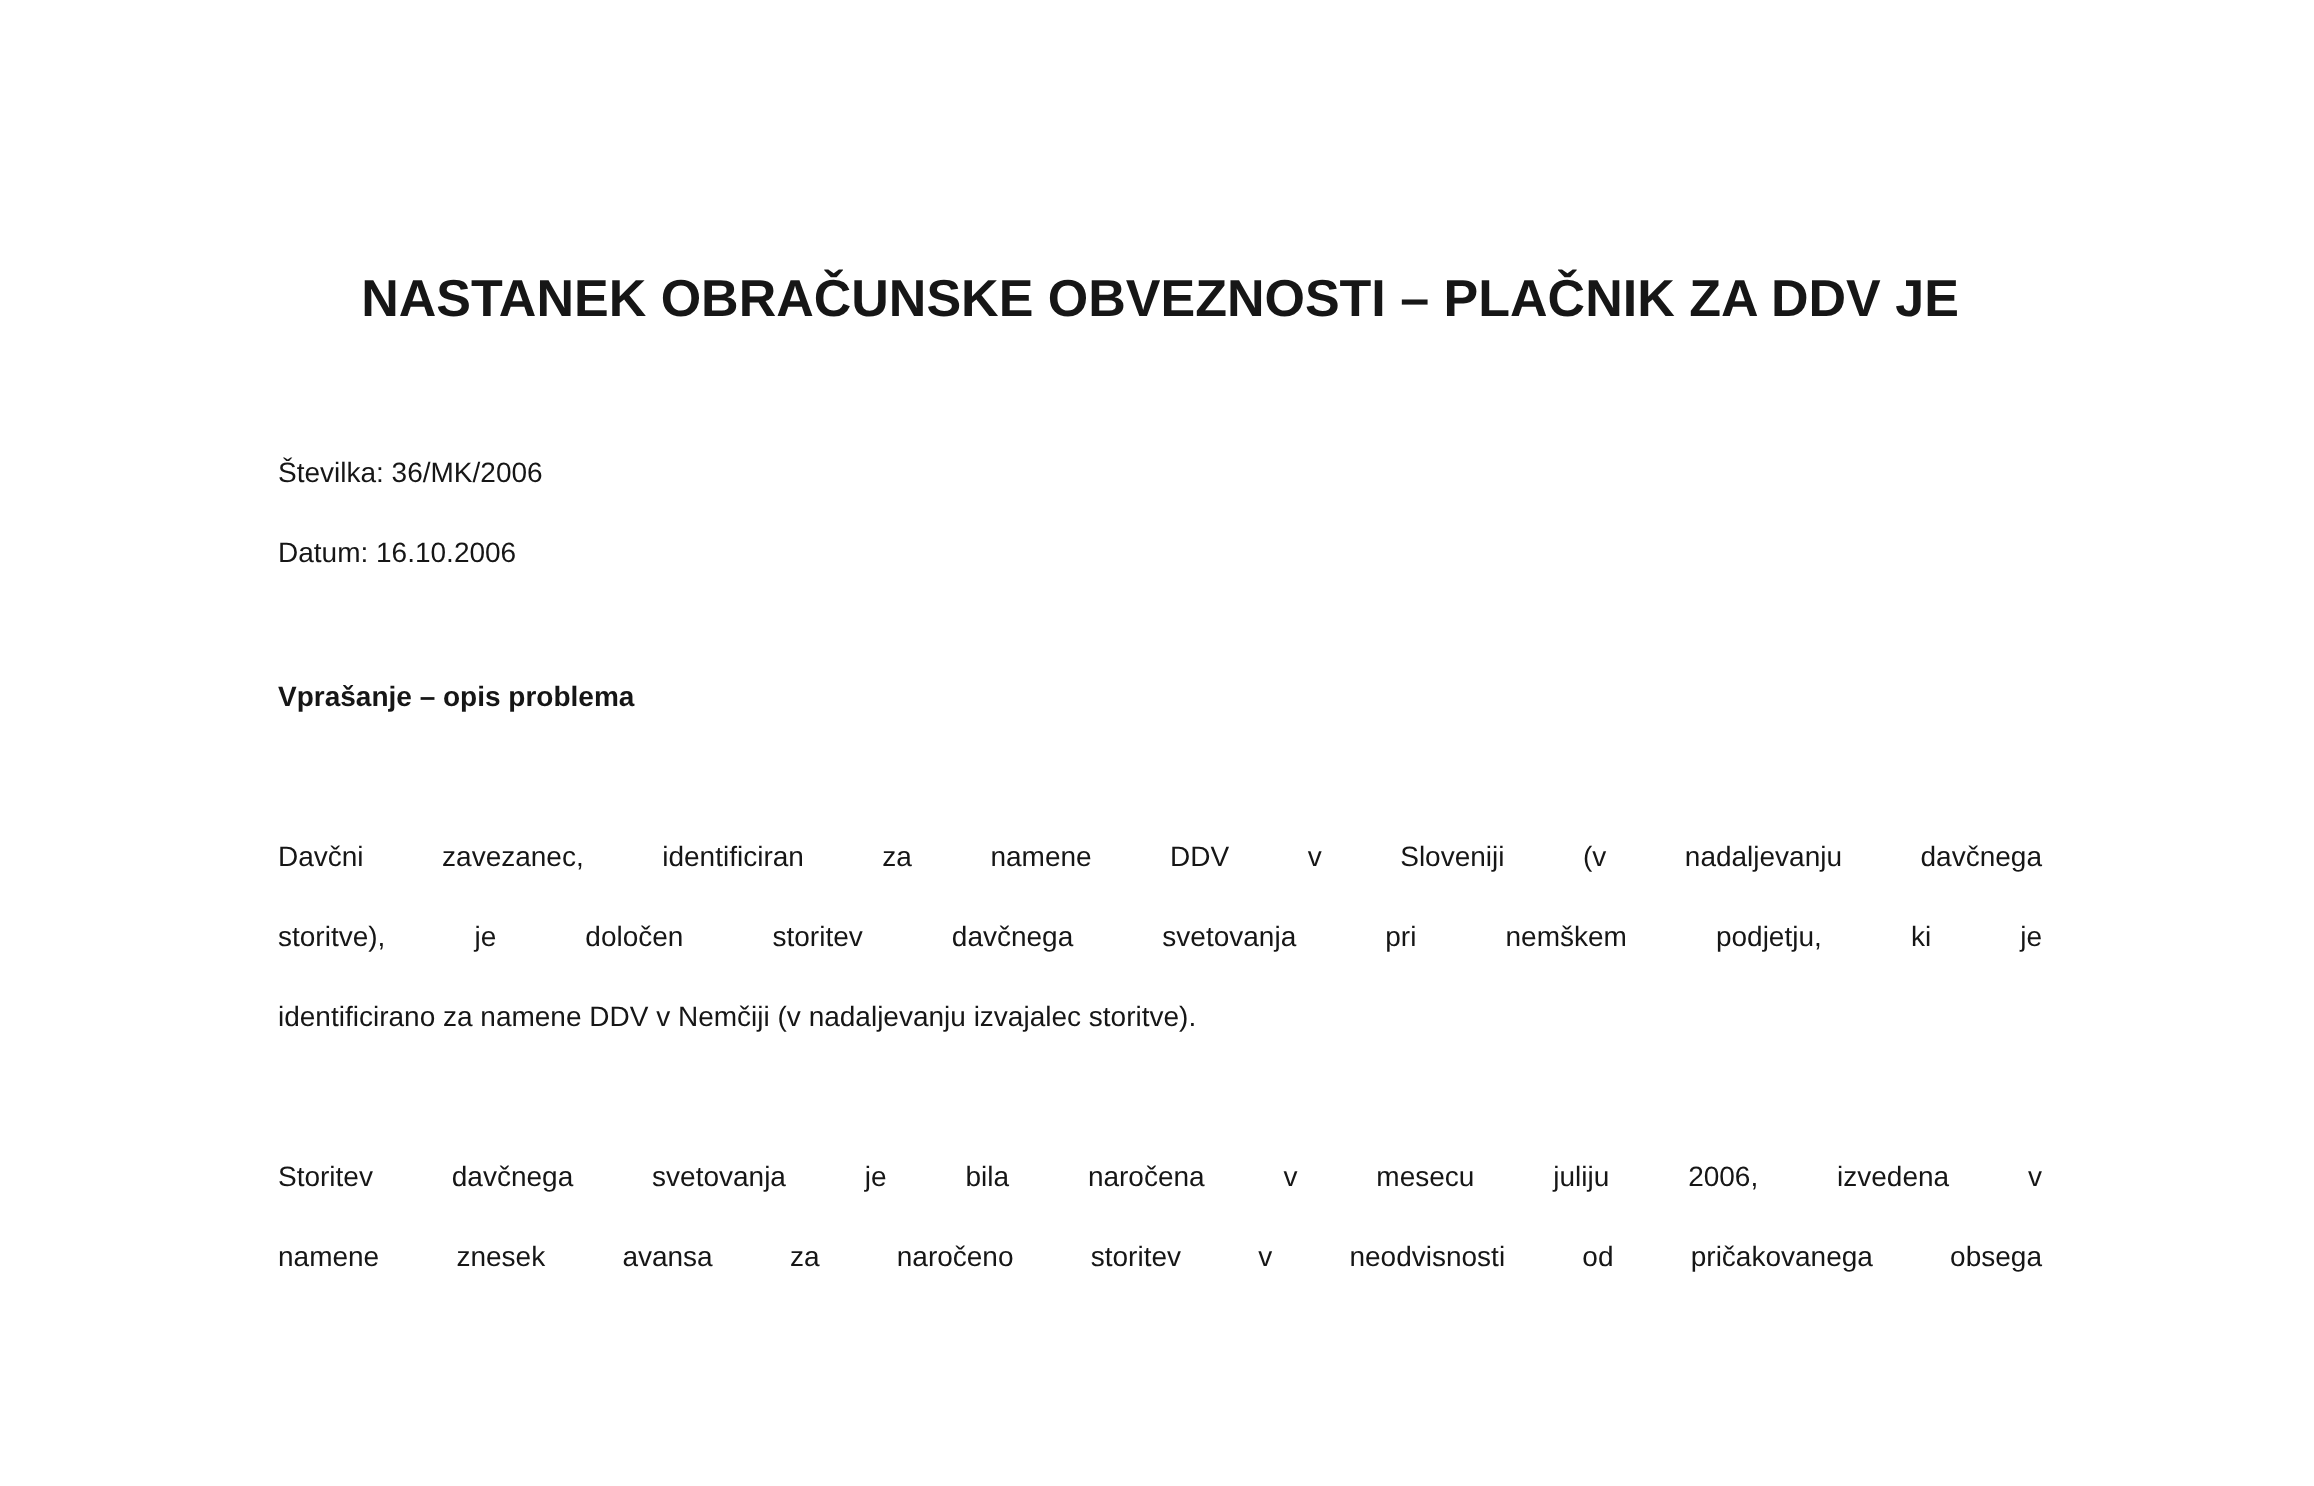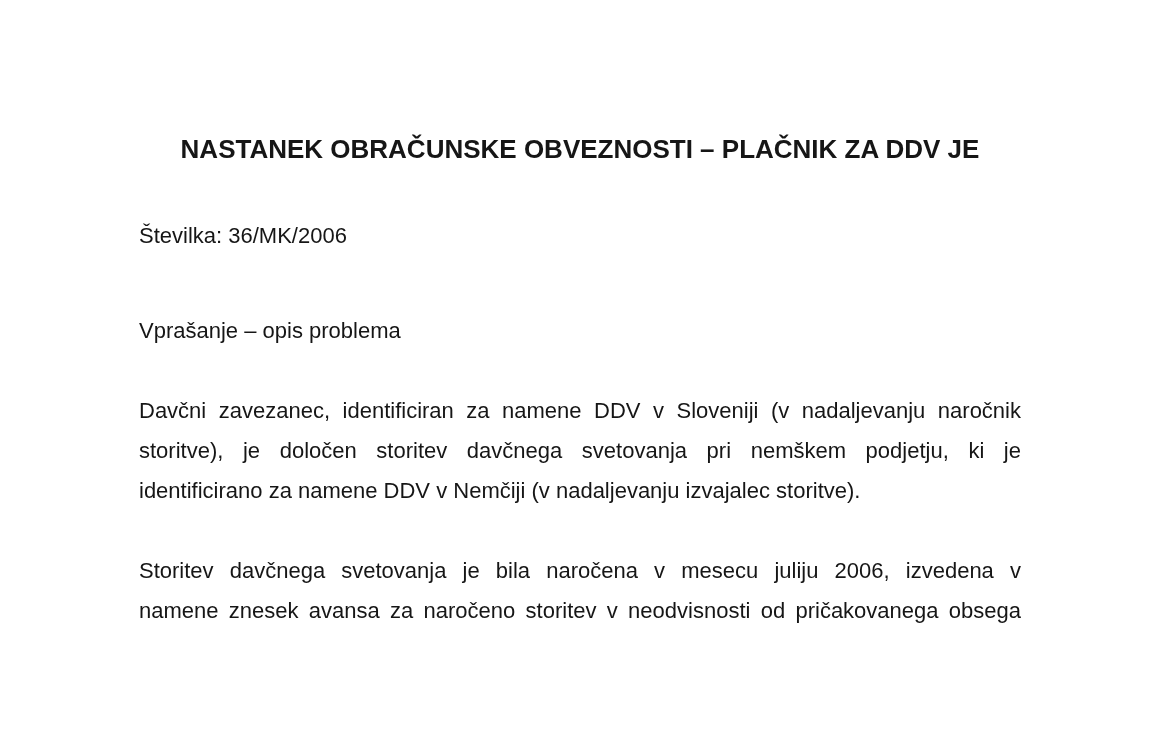--- a/index.html
+++ b/index.html
@@ -30,7 +30,7 @@
   }
   .bodyline,
   .paragraph .line {
-    font-size: 22px;
+    font-size: 14px;
     line-height: 40px;
     white-space: nowrap;
   }

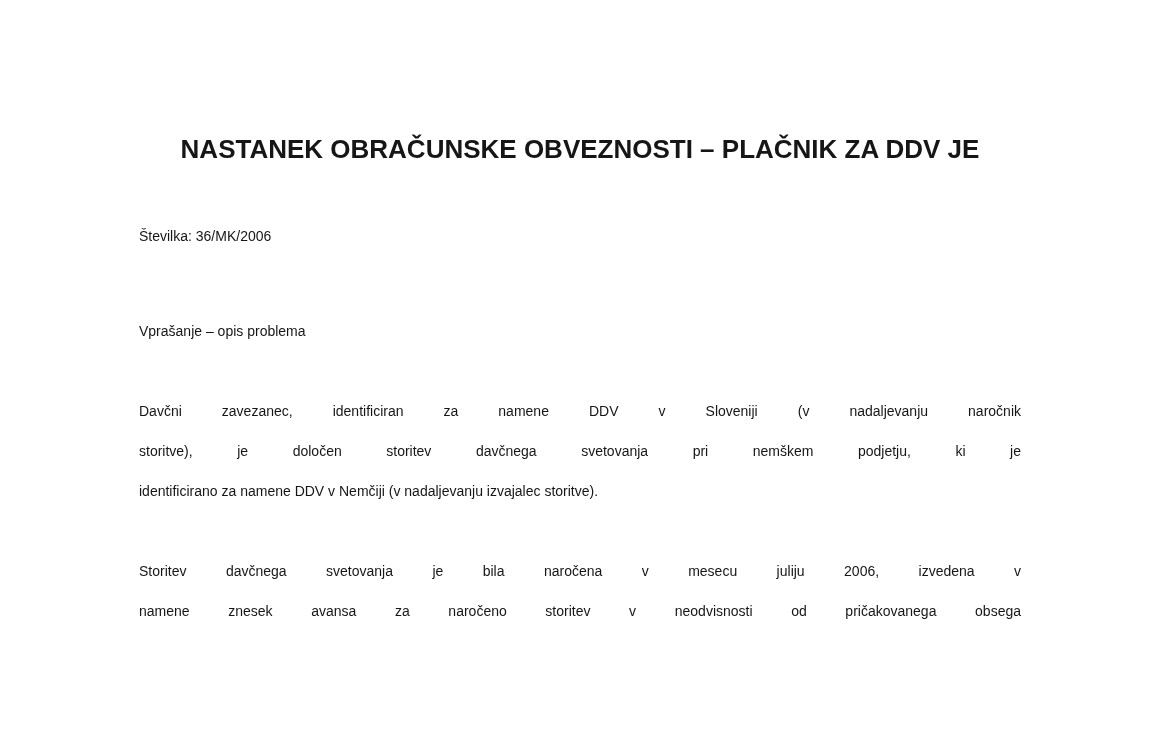--- a/index.html
+++ b/index.html
@@ -57,6 +57,7 @@
 
     <div class="meta">
       <div class="bodyline">Številka: 36/MK/2006</div>
+      <div class="bodyline">Datum: 16.10.2006</div>
     </div>
 
     <div class="section-heading bodyline">Vprašanje – opis problema</div>

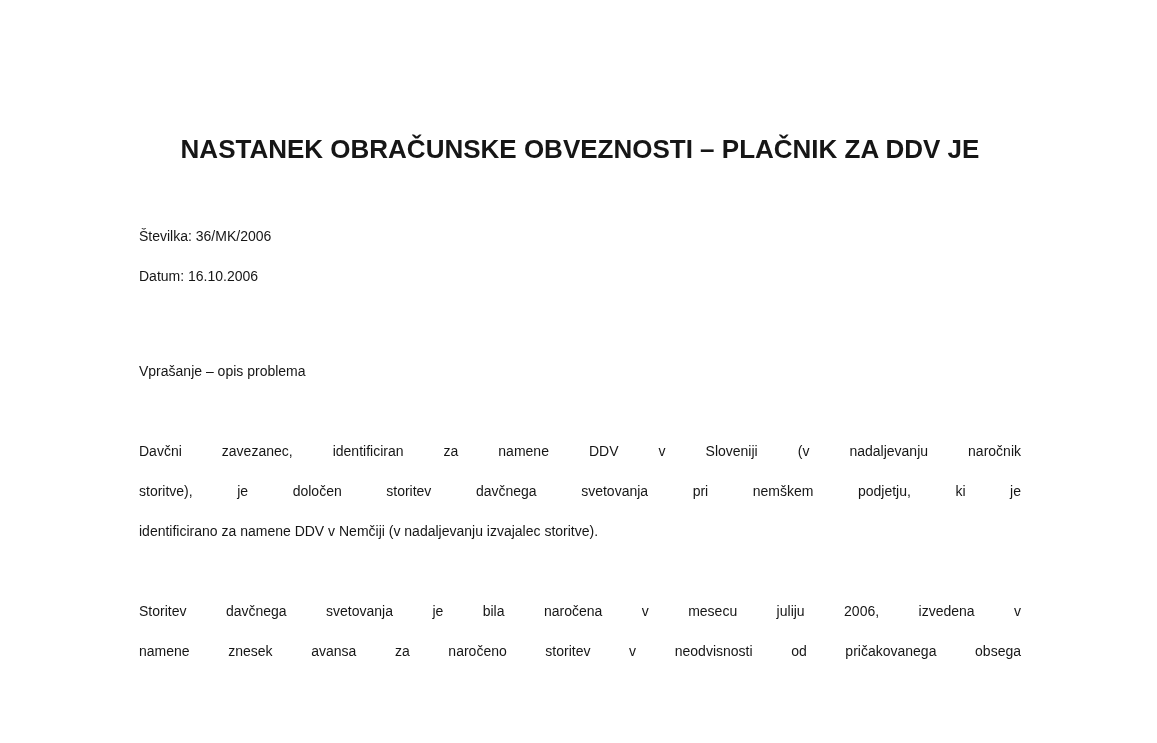--- a/index.html
+++ b/index.html
@@ -42,7 +42,7 @@
     text-align-last: justify;
   }
   .meta { margin-top: 44px; }
-  .section-heading { margin-top: 55px; }
+  .section-heading { margin-top: 32px; font-weight: bold; }
   .paragraph { margin-top: 40px; }
 </style>
 </head>

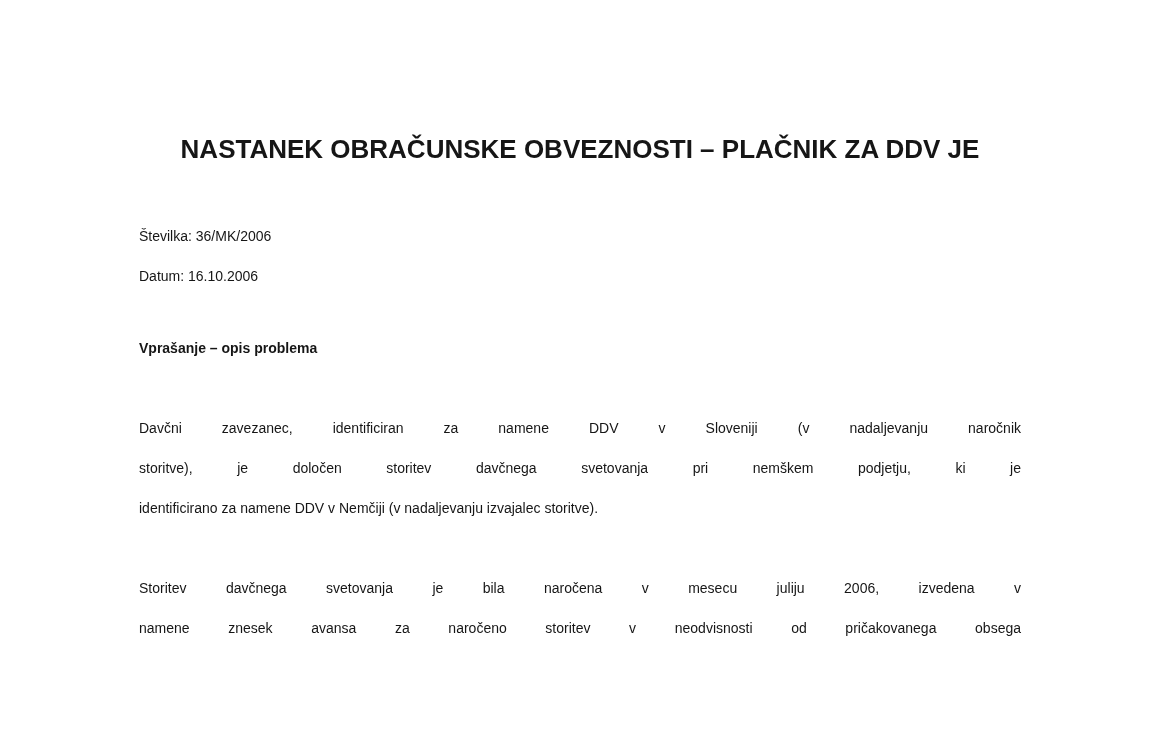--- a/index.html
+++ b/index.html
@@ -63,7 +63,7 @@
     <div class="section-heading bodyline">Vprašanje – opis problema</div>
 
     <div class="paragraph">
-        <div class="line just">Davčni zavezanec, identificiran za namene DDV v Sloveniji (v nadaljevanju naročnik</div>
+        <div class="line just">Davčni zavezanec, identificiran za namene DDV v Sloveniji (v nadaljevanju davčnega</div>
         <div class="line just">storitve), je določen storitev davčnega svetovanja pri nemškem podjetju, ki je</div>
         <div class="line">identificirano za namene DDV v Nemčiji (v nadaljevanju izvajalec storitve).</div>
       </div>

